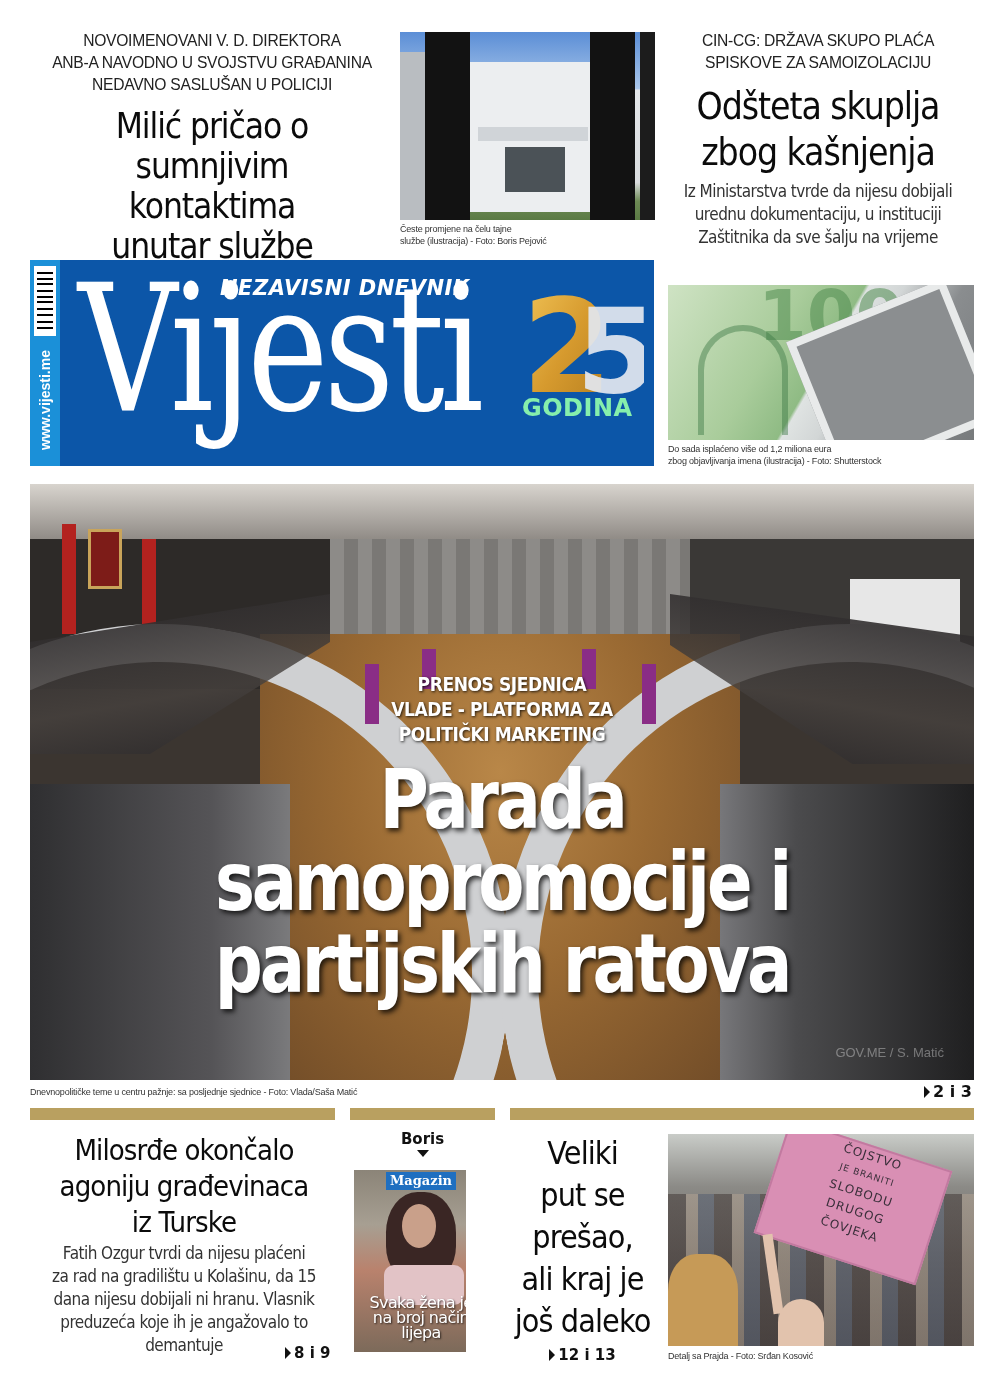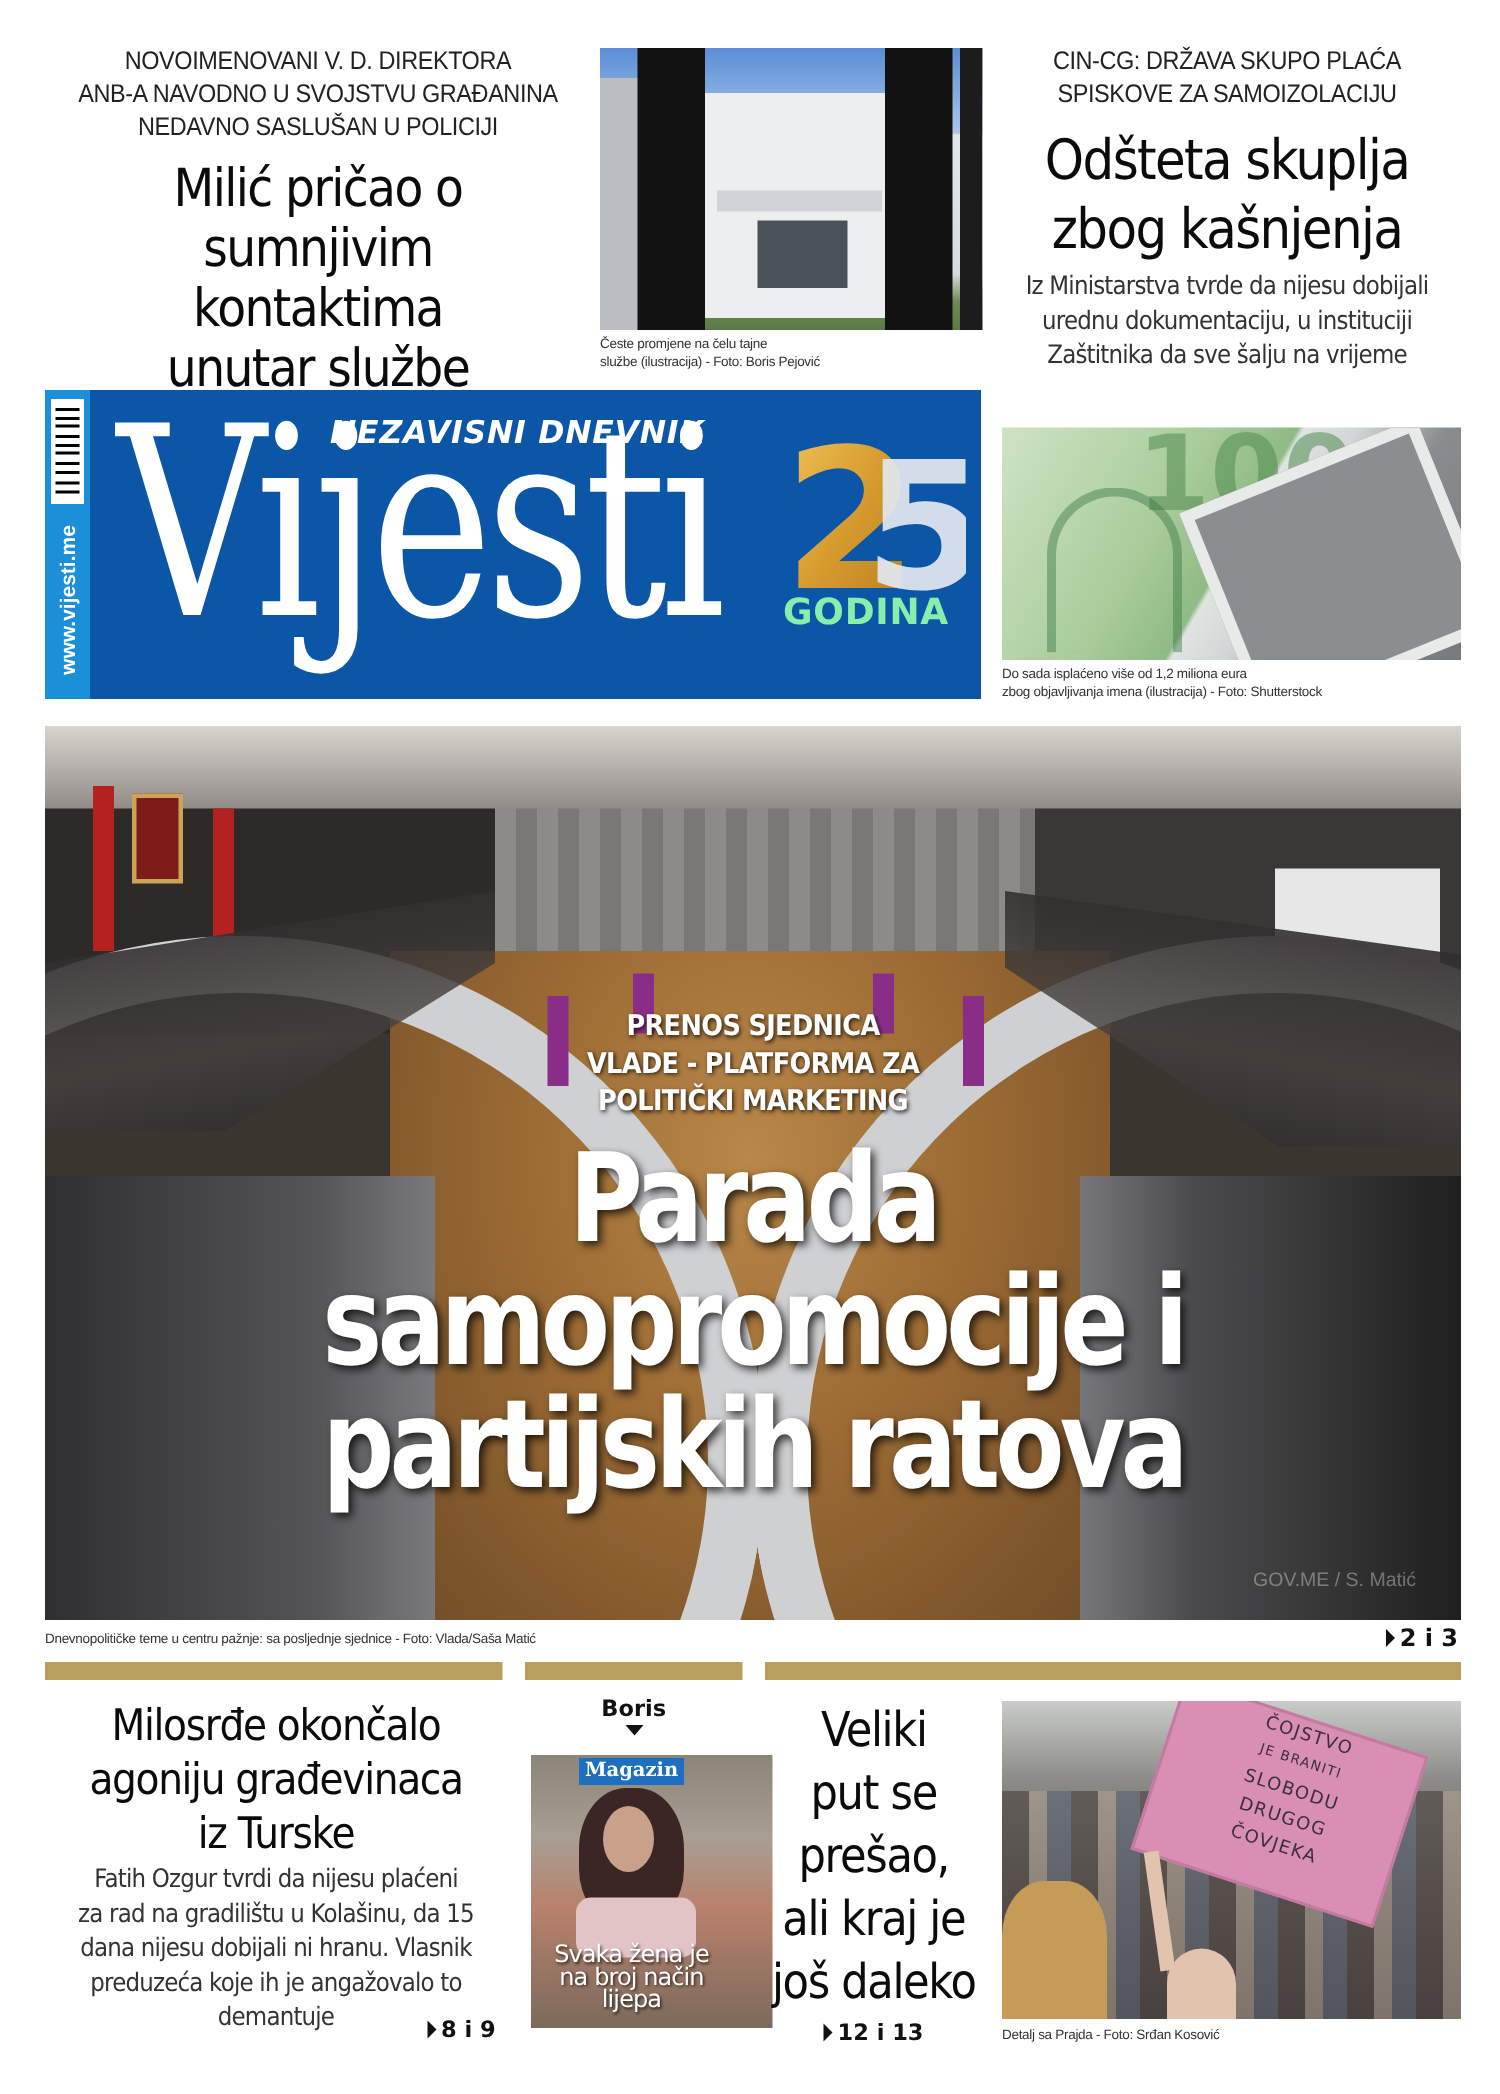--- a/index.html
+++ b/index.html
@@ -215,7 +215,7 @@
   <div class="danas">Boris</div>
   <div class="danas-tri"></div>
 </div>
-<div class="photo" style="left:354px; top:1170px; width:161px; height:182px; background: linear-gradient(180deg,#8b8478 0%,#a79f92 30%,#b9826d 55%,#7c6a5a 100%);">
+<div class="photo" style="left:354px; top:1170px; width:112px; height:182px; background: linear-gradient(180deg,#8b8478 0%,#a79f92 30%,#b9826d 55%,#7c6a5a 100%);">
   <div style="position:absolute; left:32px; top:22px; width:70px; height:90px; border-radius:45% 45% 40% 40%; background:#3a2624;"></div>
   <div style="position:absolute; left:48px; top:34px; width:34px; height:44px; border-radius:50%; background:#c9a08a;"></div>
   <div style="position:absolute; left:30px; top:95px; width:80px; height:40px; background:#e2c3c6; border-radius:10px;"></div>

